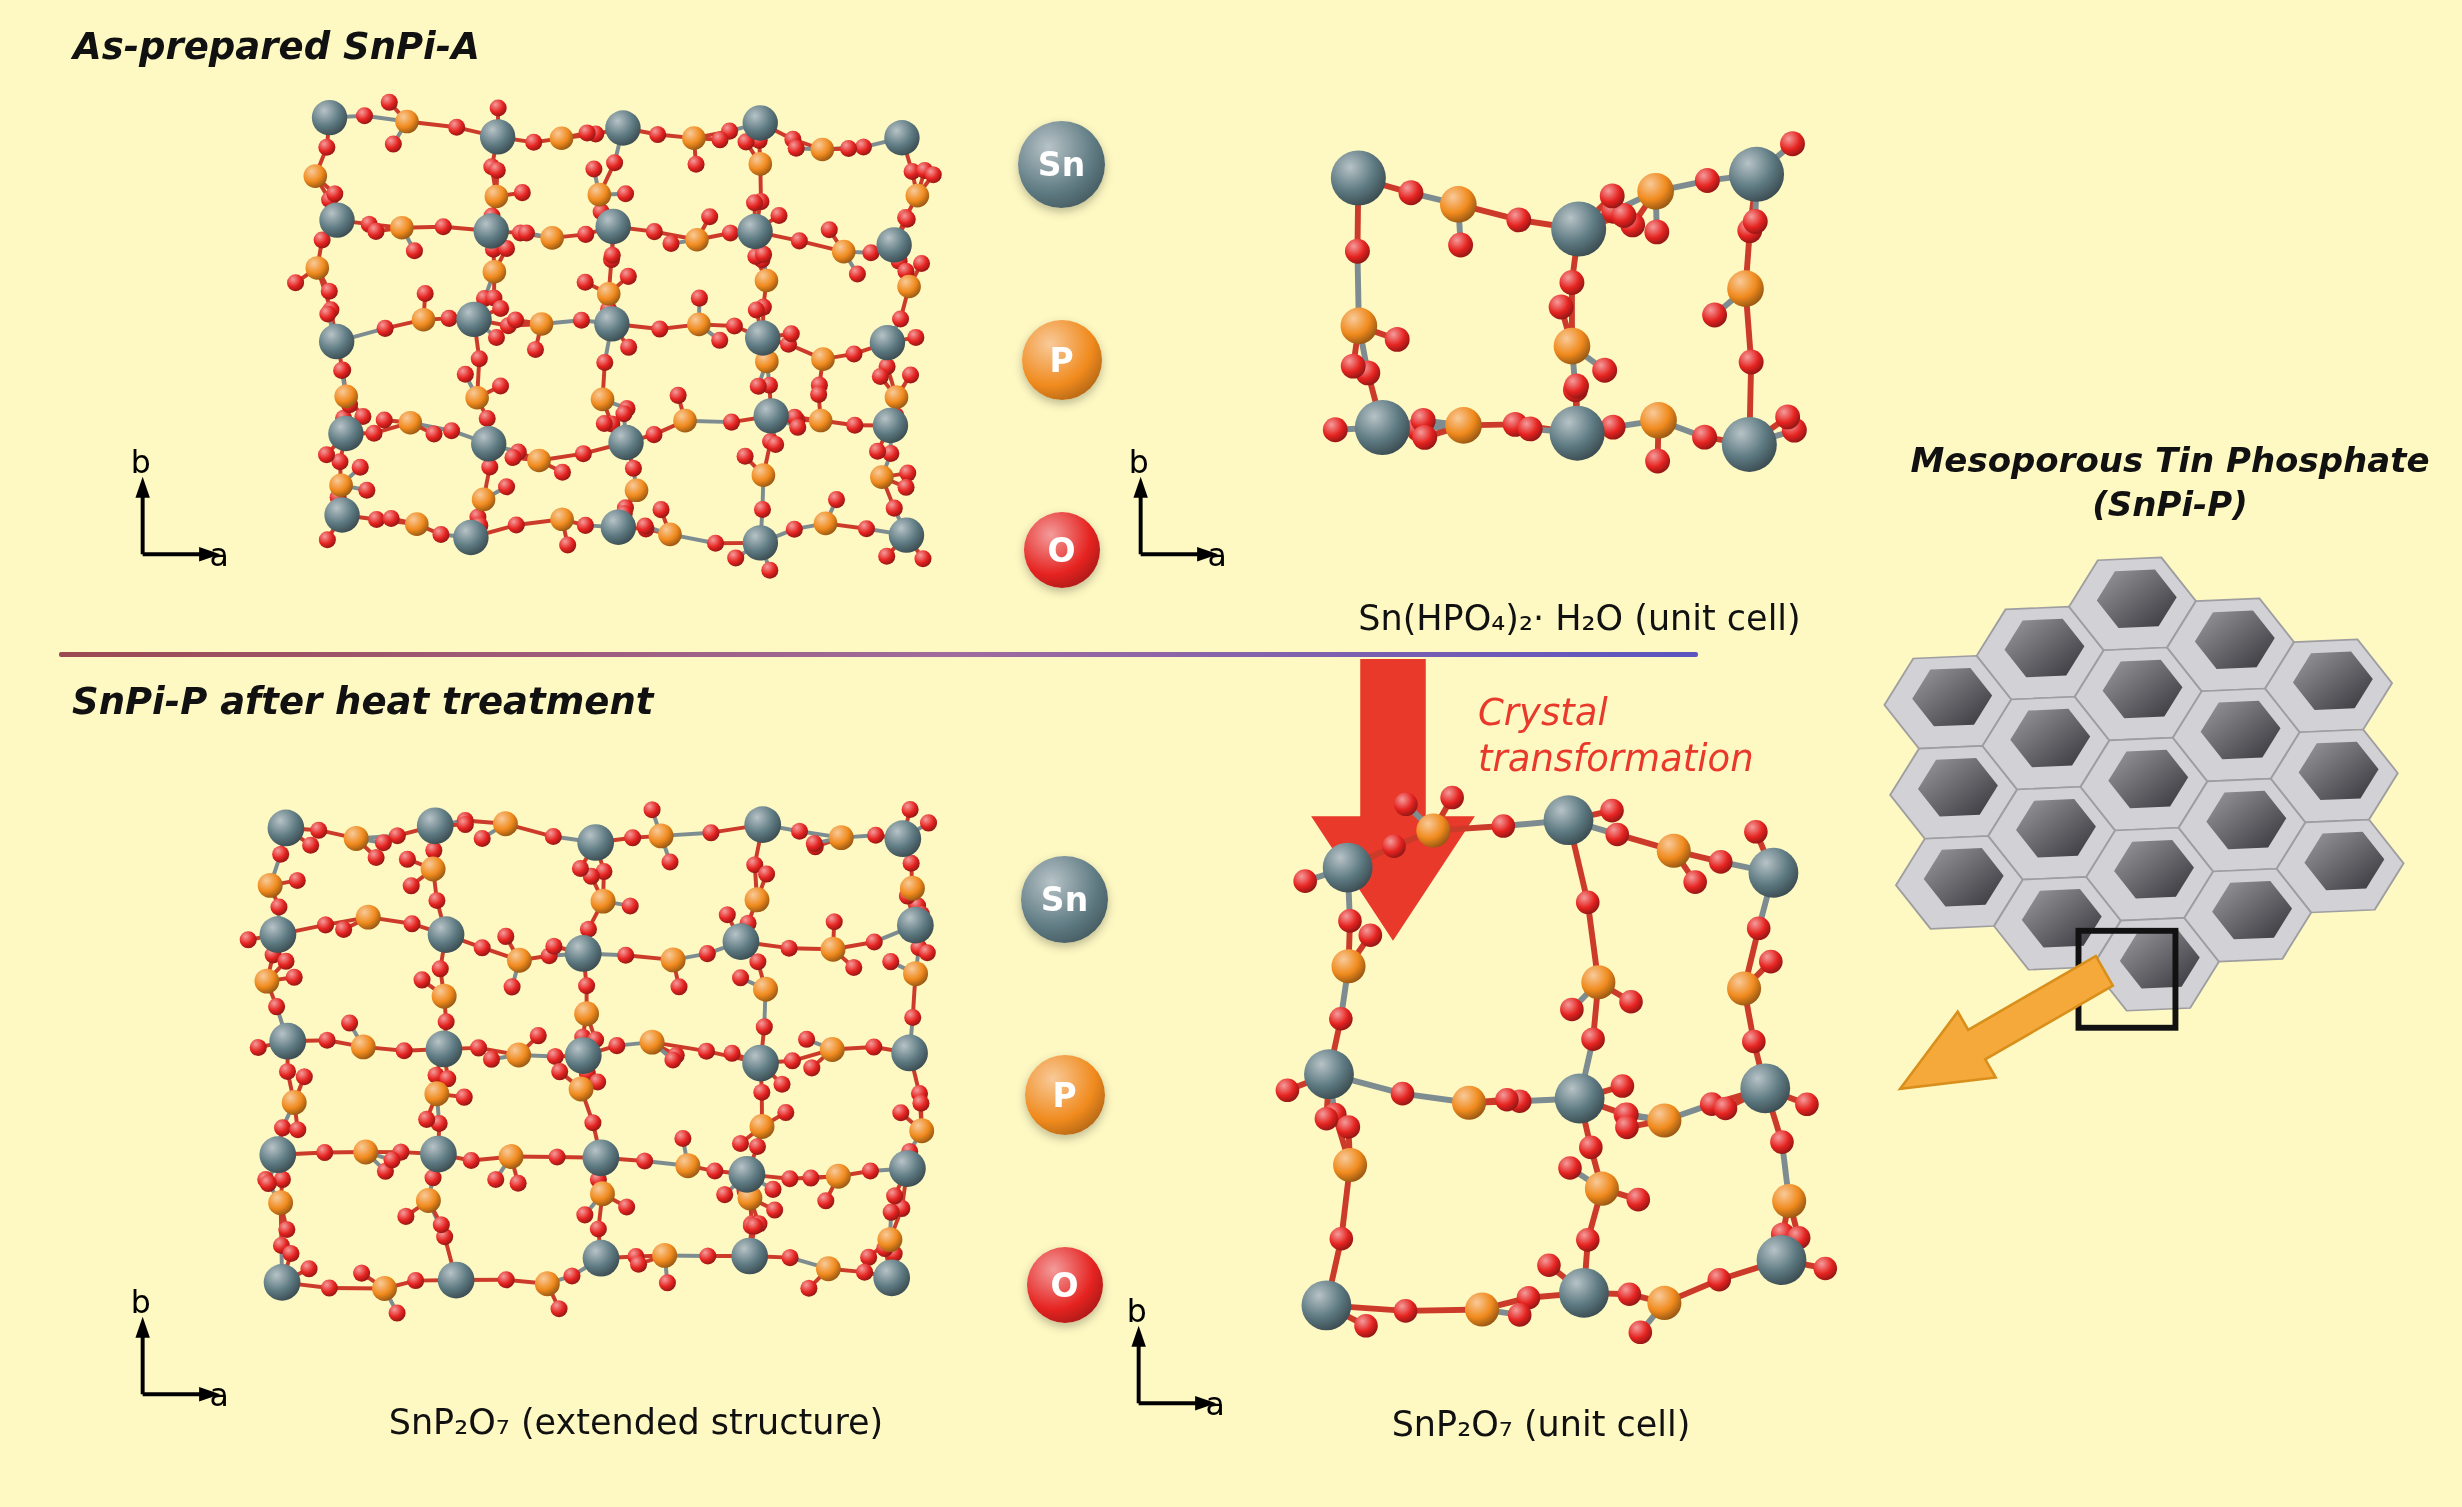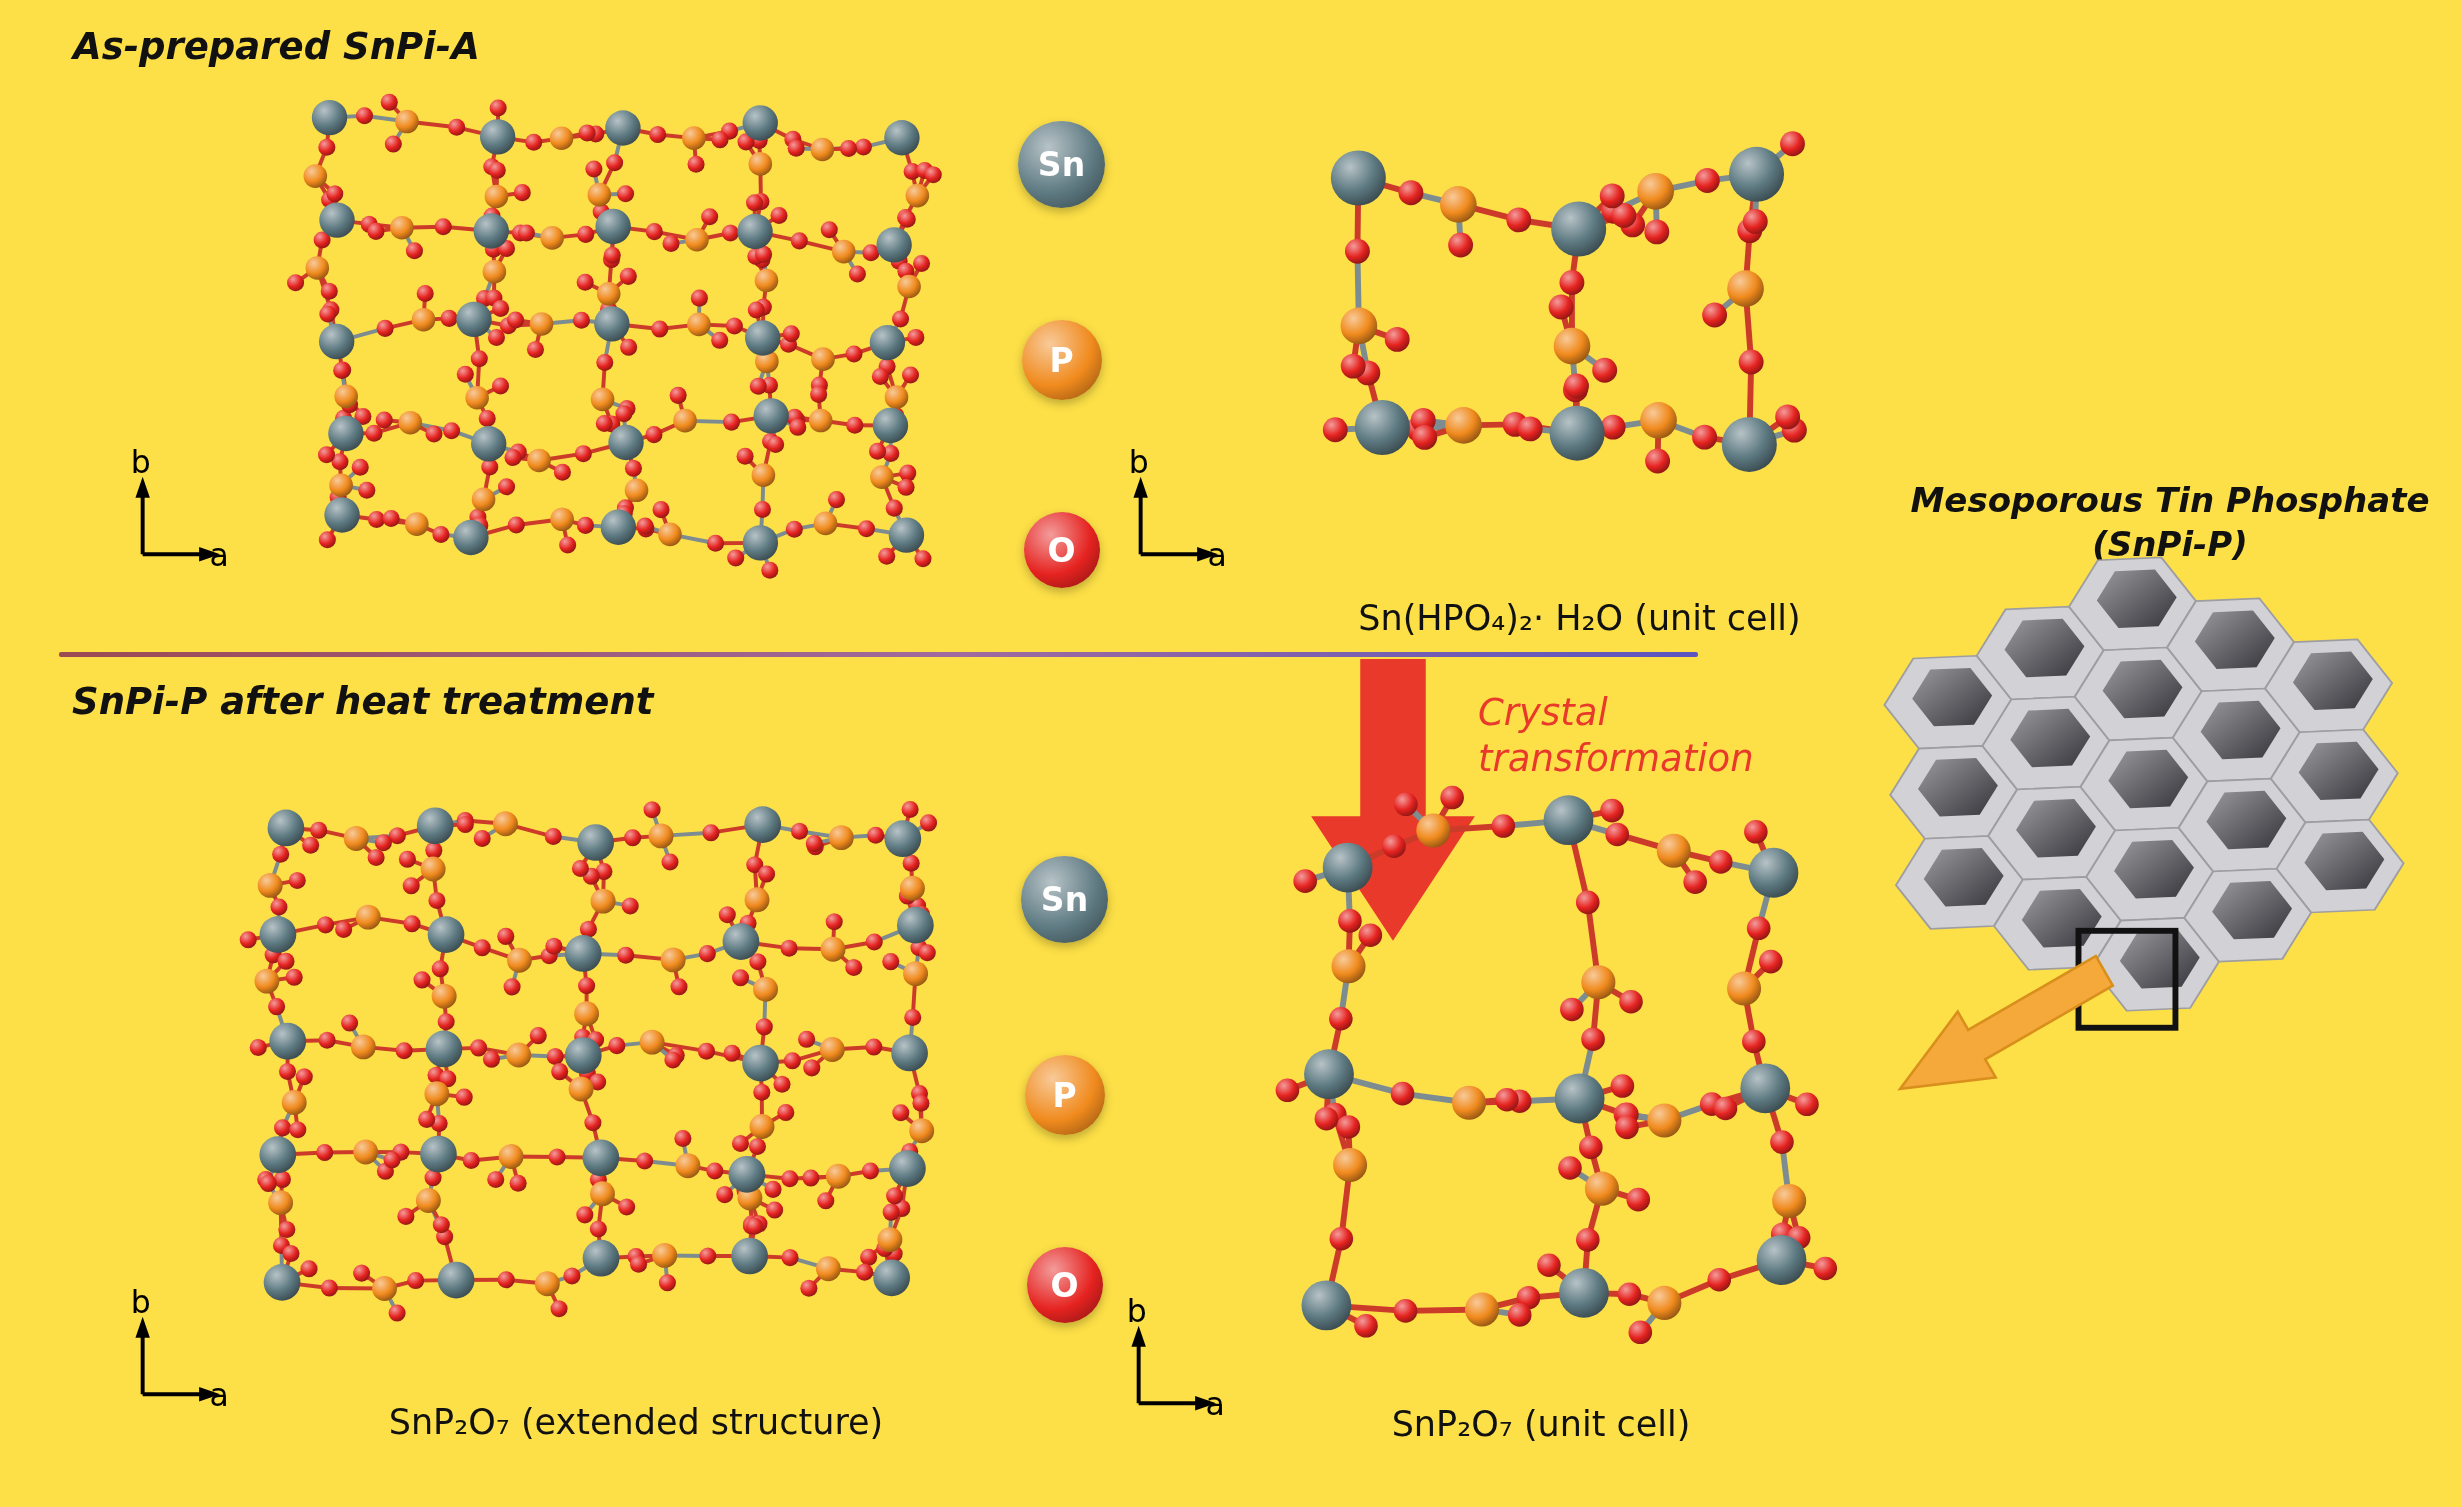--- a/index.html
+++ b/index.html
@@ -6,7 +6,7 @@
   #figure{
     position:relative;
     width:2462px;height:1507px;
-    background:#fde047;
+    background:#fef9c3;
     font-family:"DejaVu Sans","Liberation Sans",sans-serif;
     color:#111;
     overflow:hidden;

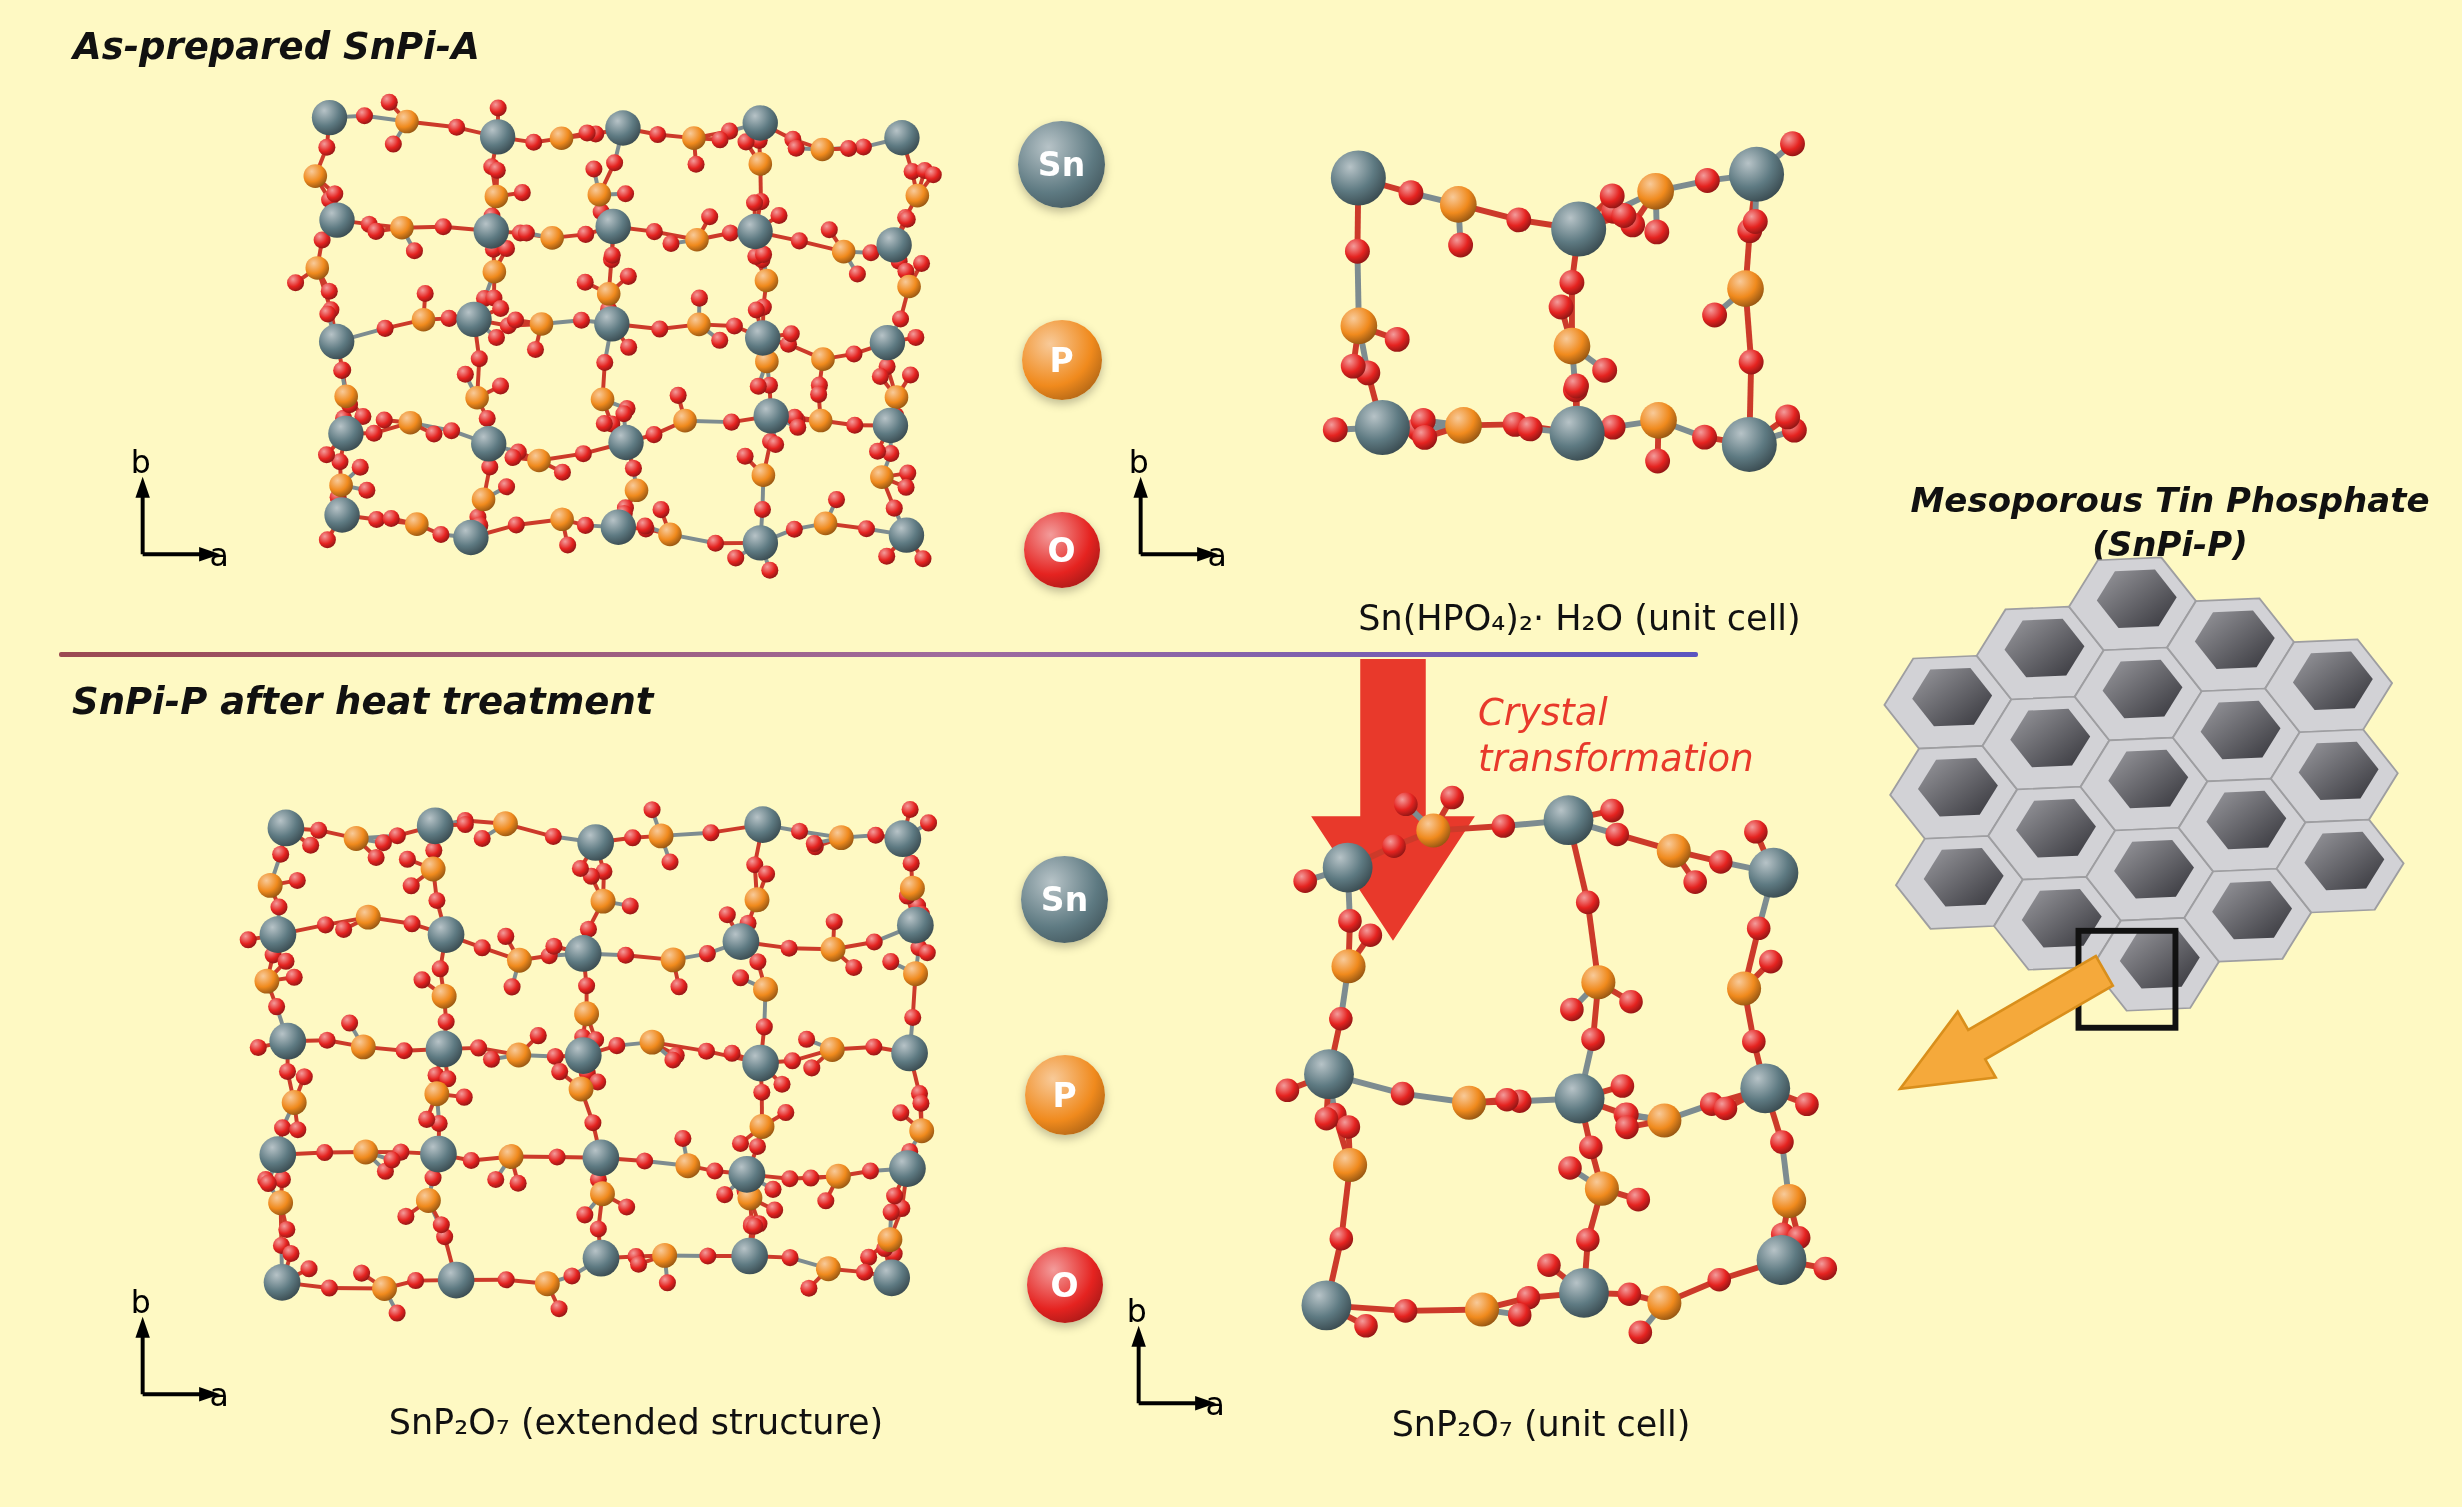--- a/index.html
+++ b/index.html
@@ -43,7 +43,7 @@
   }
   .meso-title{
     font-size:34px;font-weight:bold;font-style:italic;color:#111;
-    text-align:center;line-height:1.3;margin-top:40px;
+    text-align:center;line-height:1.3;
   }
   svg{display:block;}
 </style>

